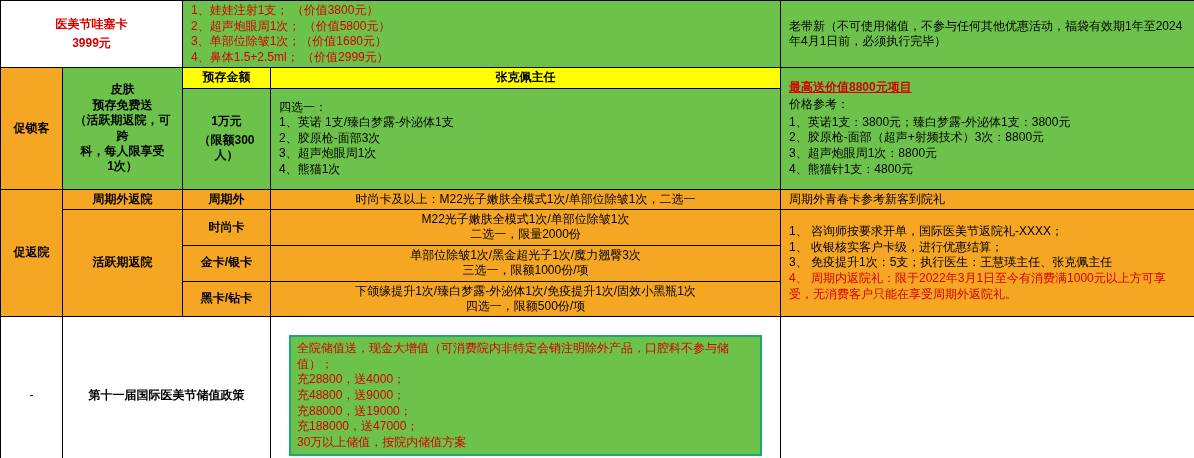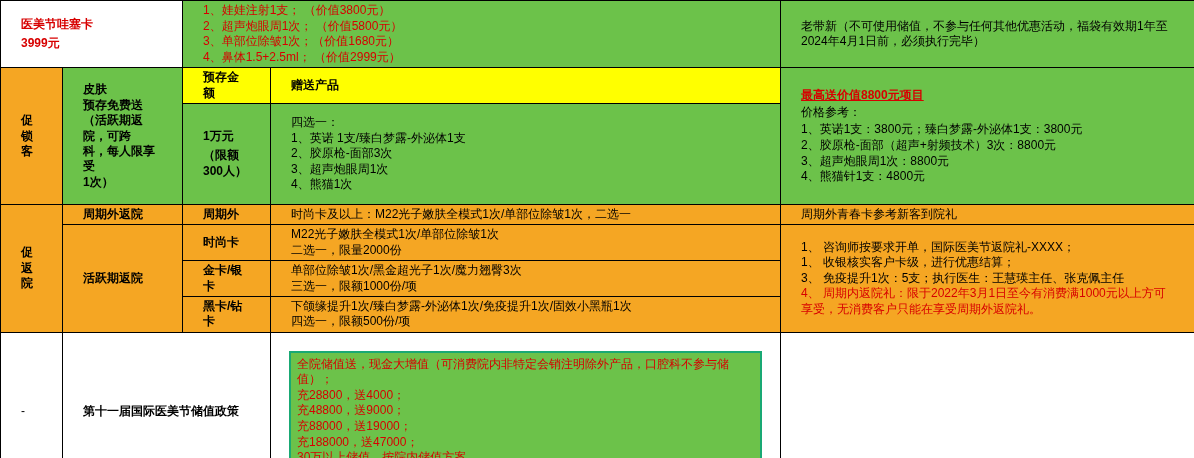--- a/index.html
+++ b/index.html
@@ -6,7 +6,7 @@
   body{font-family:"Liberation Sans","DejaVu Sans",sans-serif;}
   .sheet{width:1194px;height:458px;position:relative;overflow:hidden;background:#fff;}
   table.grid{border-collapse:collapse;table-layout:fixed;width:1194px;}
-  table.grid td{border:1px solid #000;vertical-align:middle;padding:2px 20px;font-size:12px;line-height:1.28;}
+  table.grid td{border:1px solid #000;vertical-align:middle;padding:2px 8px;font-size:12px;line-height:1.28;}
   .c-green{background:#6cc24a;}
   .c-orange{background:#f5a623;}
   .c-yellow{background:#ffff00;}

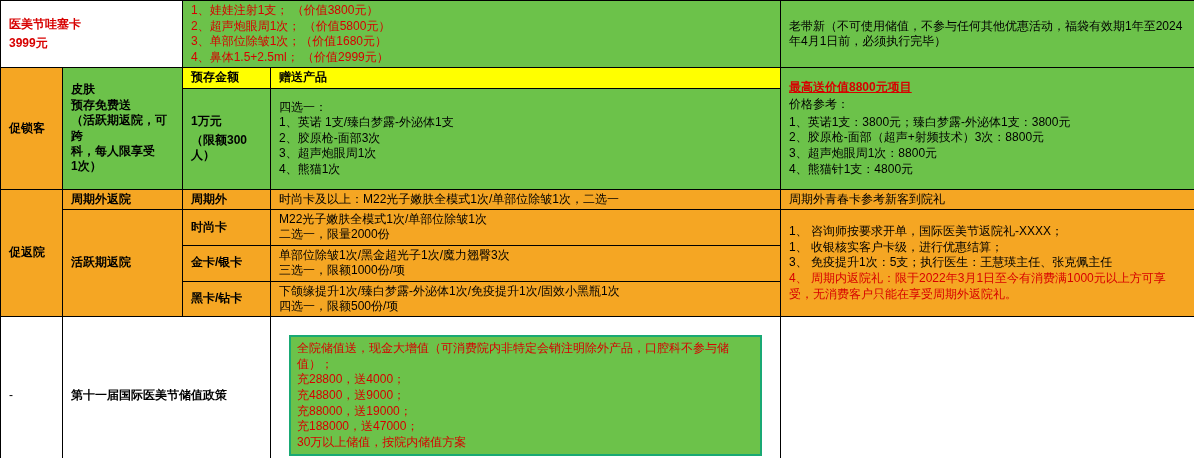--- a/index.html
+++ b/index.html
@@ -13,7 +13,7 @@
   .c-white{background:#ffffff;}
   .red{color:#d70000;}
   .bold{font-weight:bold;}
-  .center{}
+  .center{text-align:center;}
   .left{text-align:left;}
   .u{text-decoration:underline;}
   .list{margin:0;padding:0;list-style:none;}

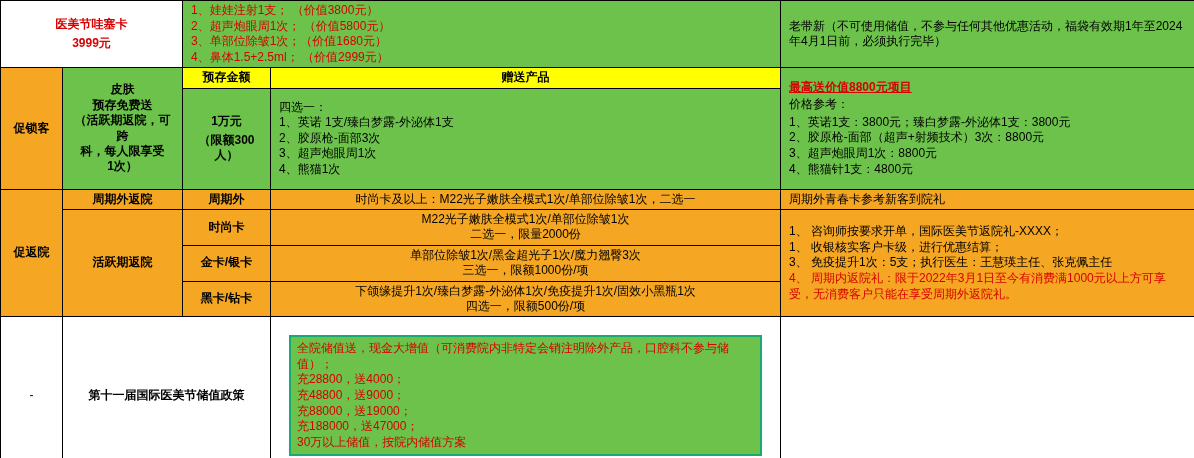--- a/index.html
+++ b/index.html
@@ -63,7 +63,7 @@
       <span class="blockline">1次）</span>
     </td>
     <td class="c-yellow center bold">预存金额</td>
-    <td class="c-yellow center bold">赠送产品</td>
+    <td class="c-yellow center bold">张克佩主任</td>
     <td class="c-green" rowspan="4">
       <div class="red bold u">最高送价值8800元项目</div>
       <div style="margin-top:2px">价格参考：</div>

